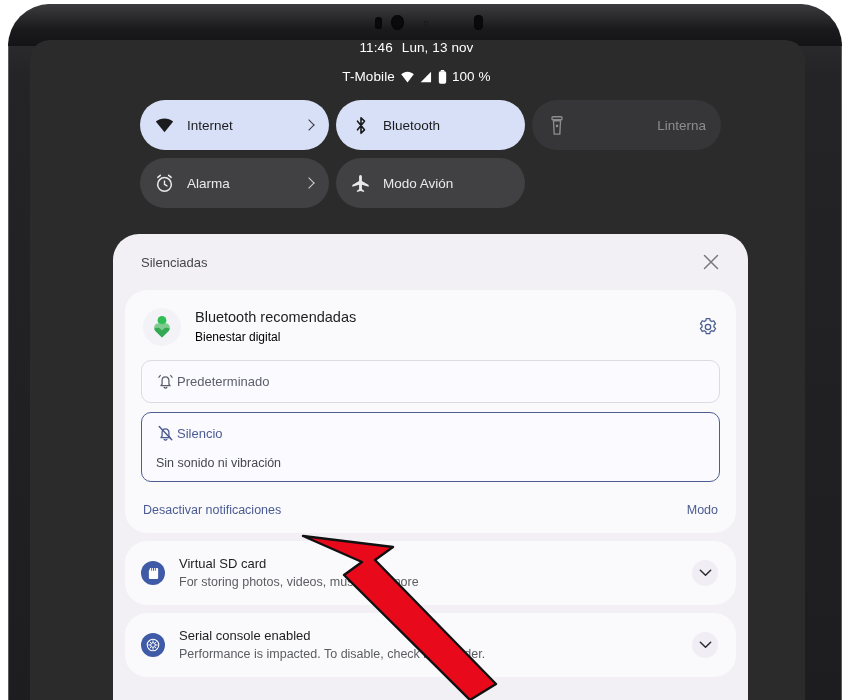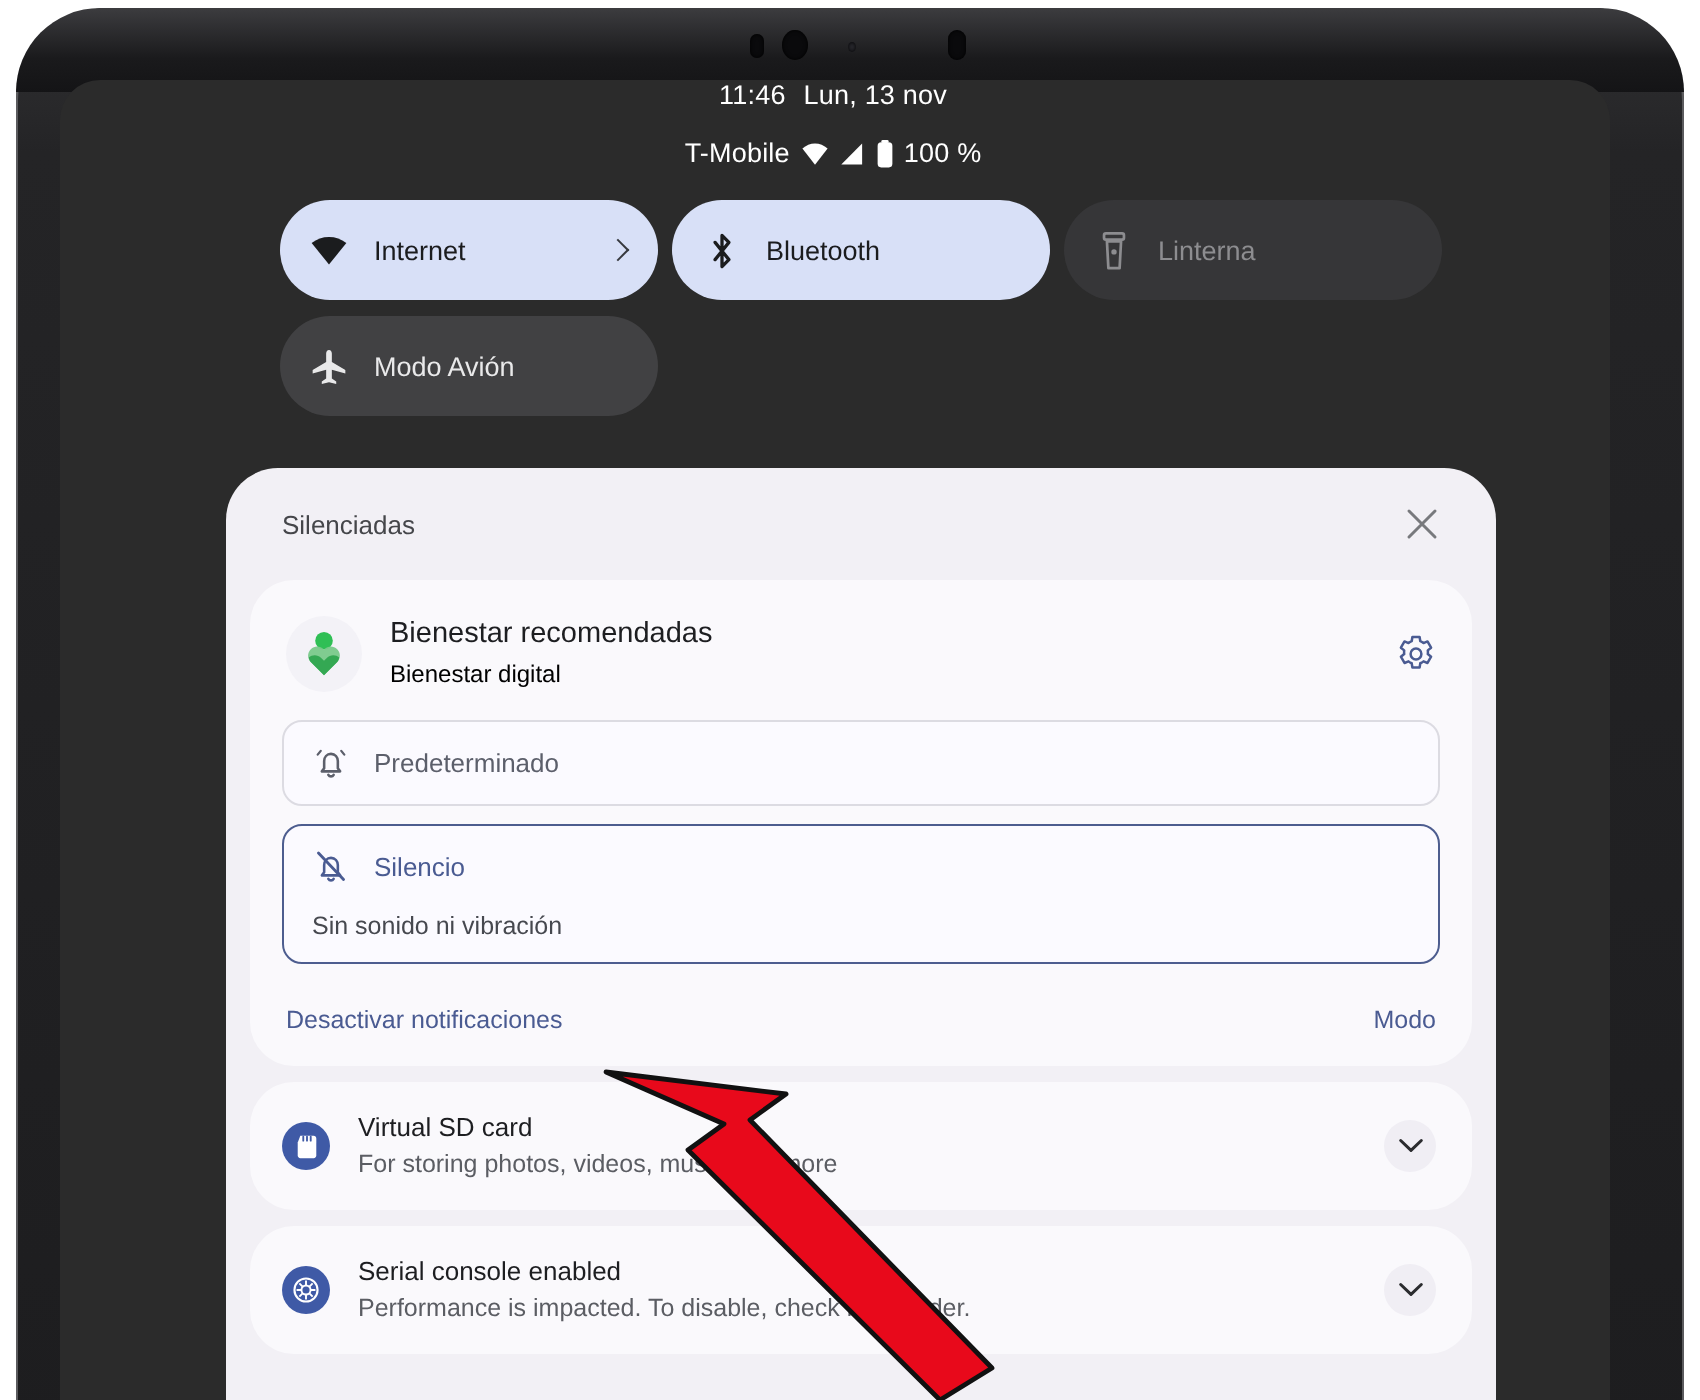--- a/index.html
+++ b/index.html
@@ -74,7 +74,7 @@
   }
   .qs-tile.active { background: #d8e0f7; color: #1b1c1e; }
   .qs-tile.inactive { background: #414143; color: #e9e9ea; }
-  .qs-tile.dim { background: #363638; color: #8d8d90; }
+  .qs-tile.dim { background: #363638; color: #8d8d90; justify-content: space-between; }
   .qs-icon { width: 19px; height: 19px; display:flex; align-items:center; justify-content:center; flex-shrink:0; }
   .qs-icon svg { display: block; }
   .qs-label { white-space: nowrap; }

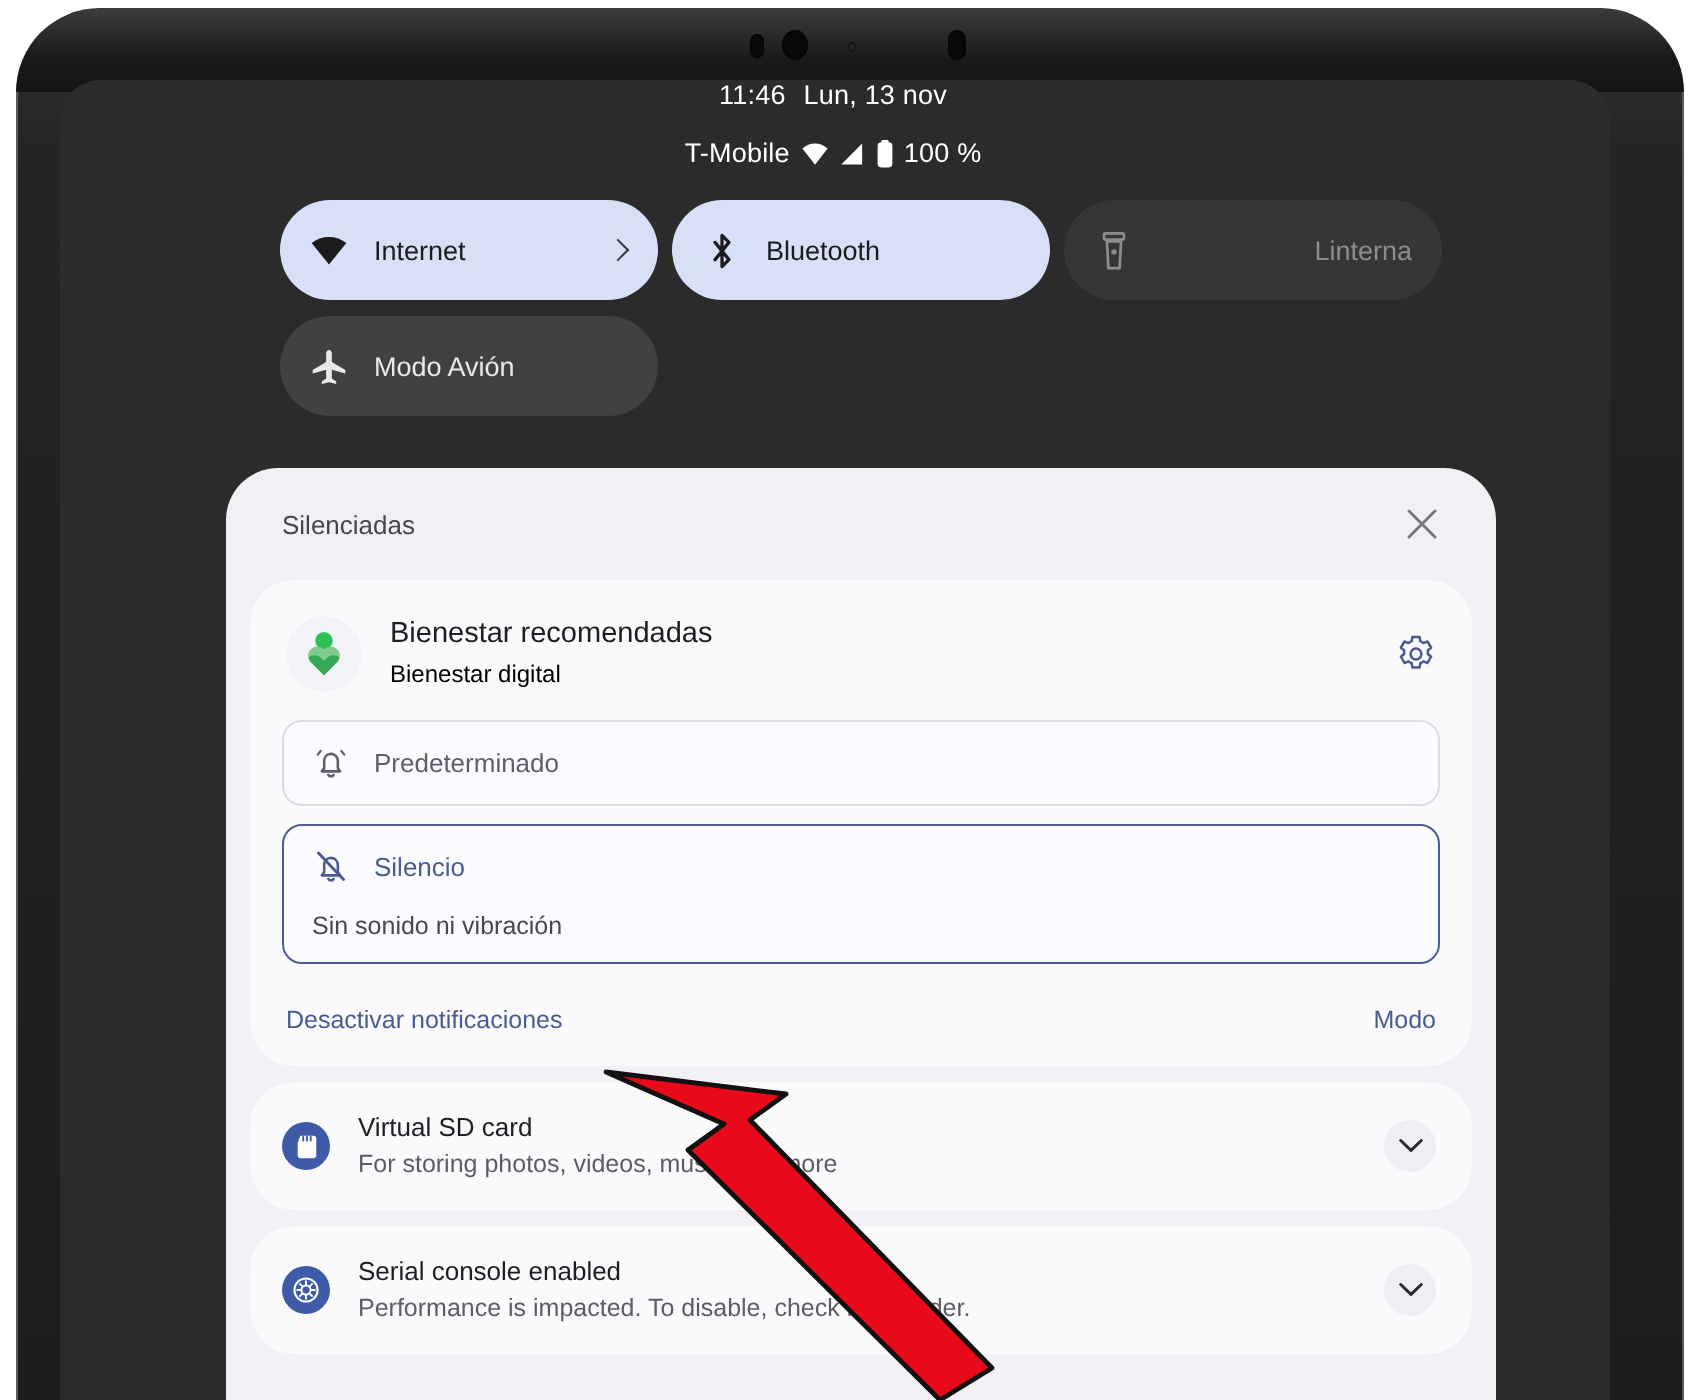--- a/index.html
+++ b/index.html
@@ -252,6 +252,17 @@
     </div>
 
 
+    <div class="qs-tile inactive">
+      <span class="qs-icon">
+        <svg width="19" height="19" viewBox="0 0 20 20">
+            <circle cx="10" cy="11" r="7.2" stroke="#e9e9ea" stroke-width="1.6" fill="none"></circle>
+            <path d="M10 7.4 L10 11 L12.6 12.6" stroke="#e9e9ea" stroke-width="1.5" fill="none" stroke-linecap="round"></path>
+            <path d="M3 3.6 L5.6 1.4 M17 3.6 L14.4 1.4" stroke="#e9e9ea" stroke-width="1.6" stroke-linecap="round"></path>
+          </svg>
+      </span>
+      <span class="qs-label">Alarma</span>
+      <span class="qs-chevron"></span>
+    </div>
 
     <div class="qs-tile inactive">
       <span class="qs-icon">

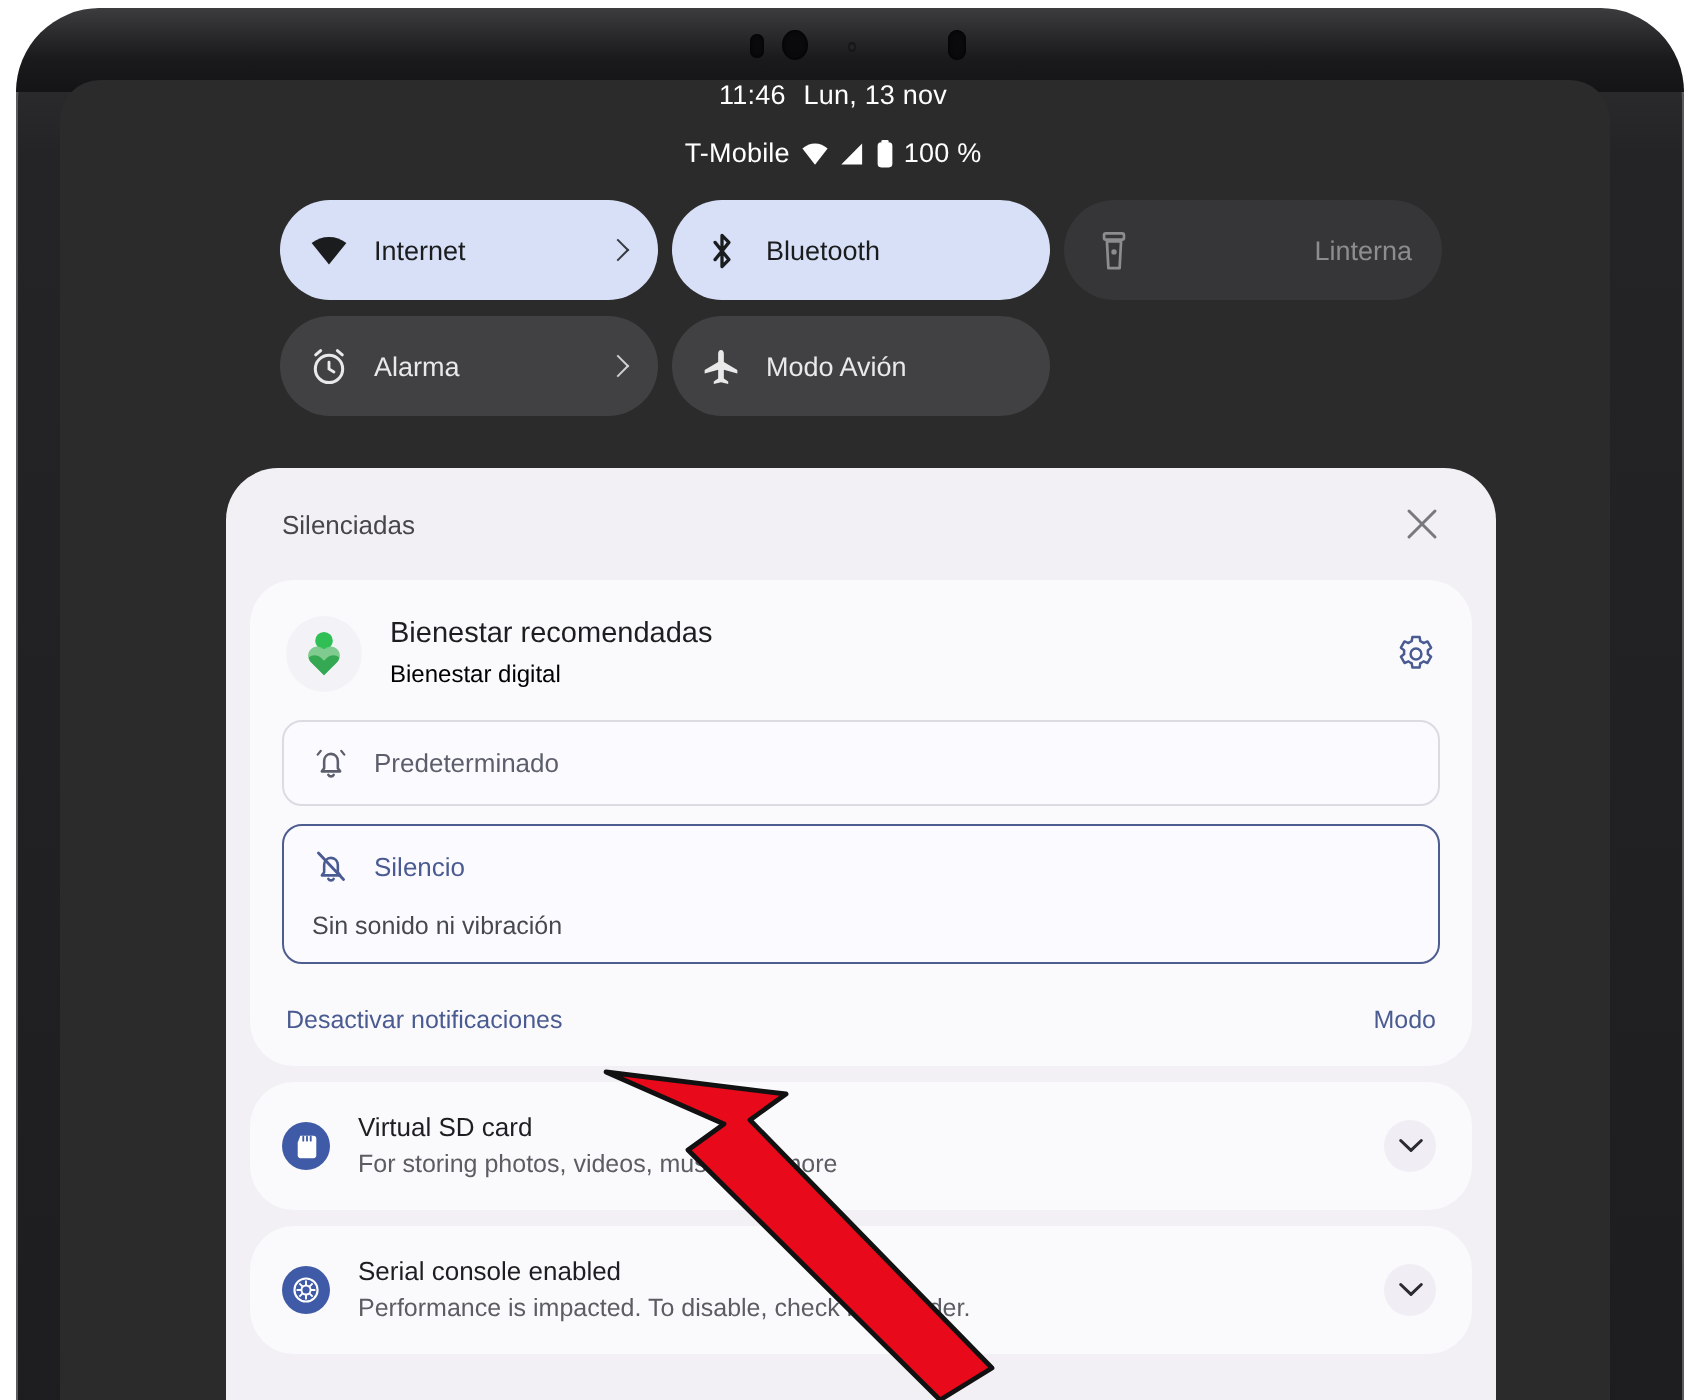--- a/index.html
+++ b/index.html
@@ -296,7 +296,7 @@
           </svg>
         </span>
         <span id="app-text">
-          <span id="app-title" style="display:block">Bienestar recomendadas</span>
+          <span id="app-title" style="display:block">Bluetooth recomendadas</span>
           <span id="app-sub" style="display:block">Bienestar digital</span>
         </span>
         <span id="app-gear">

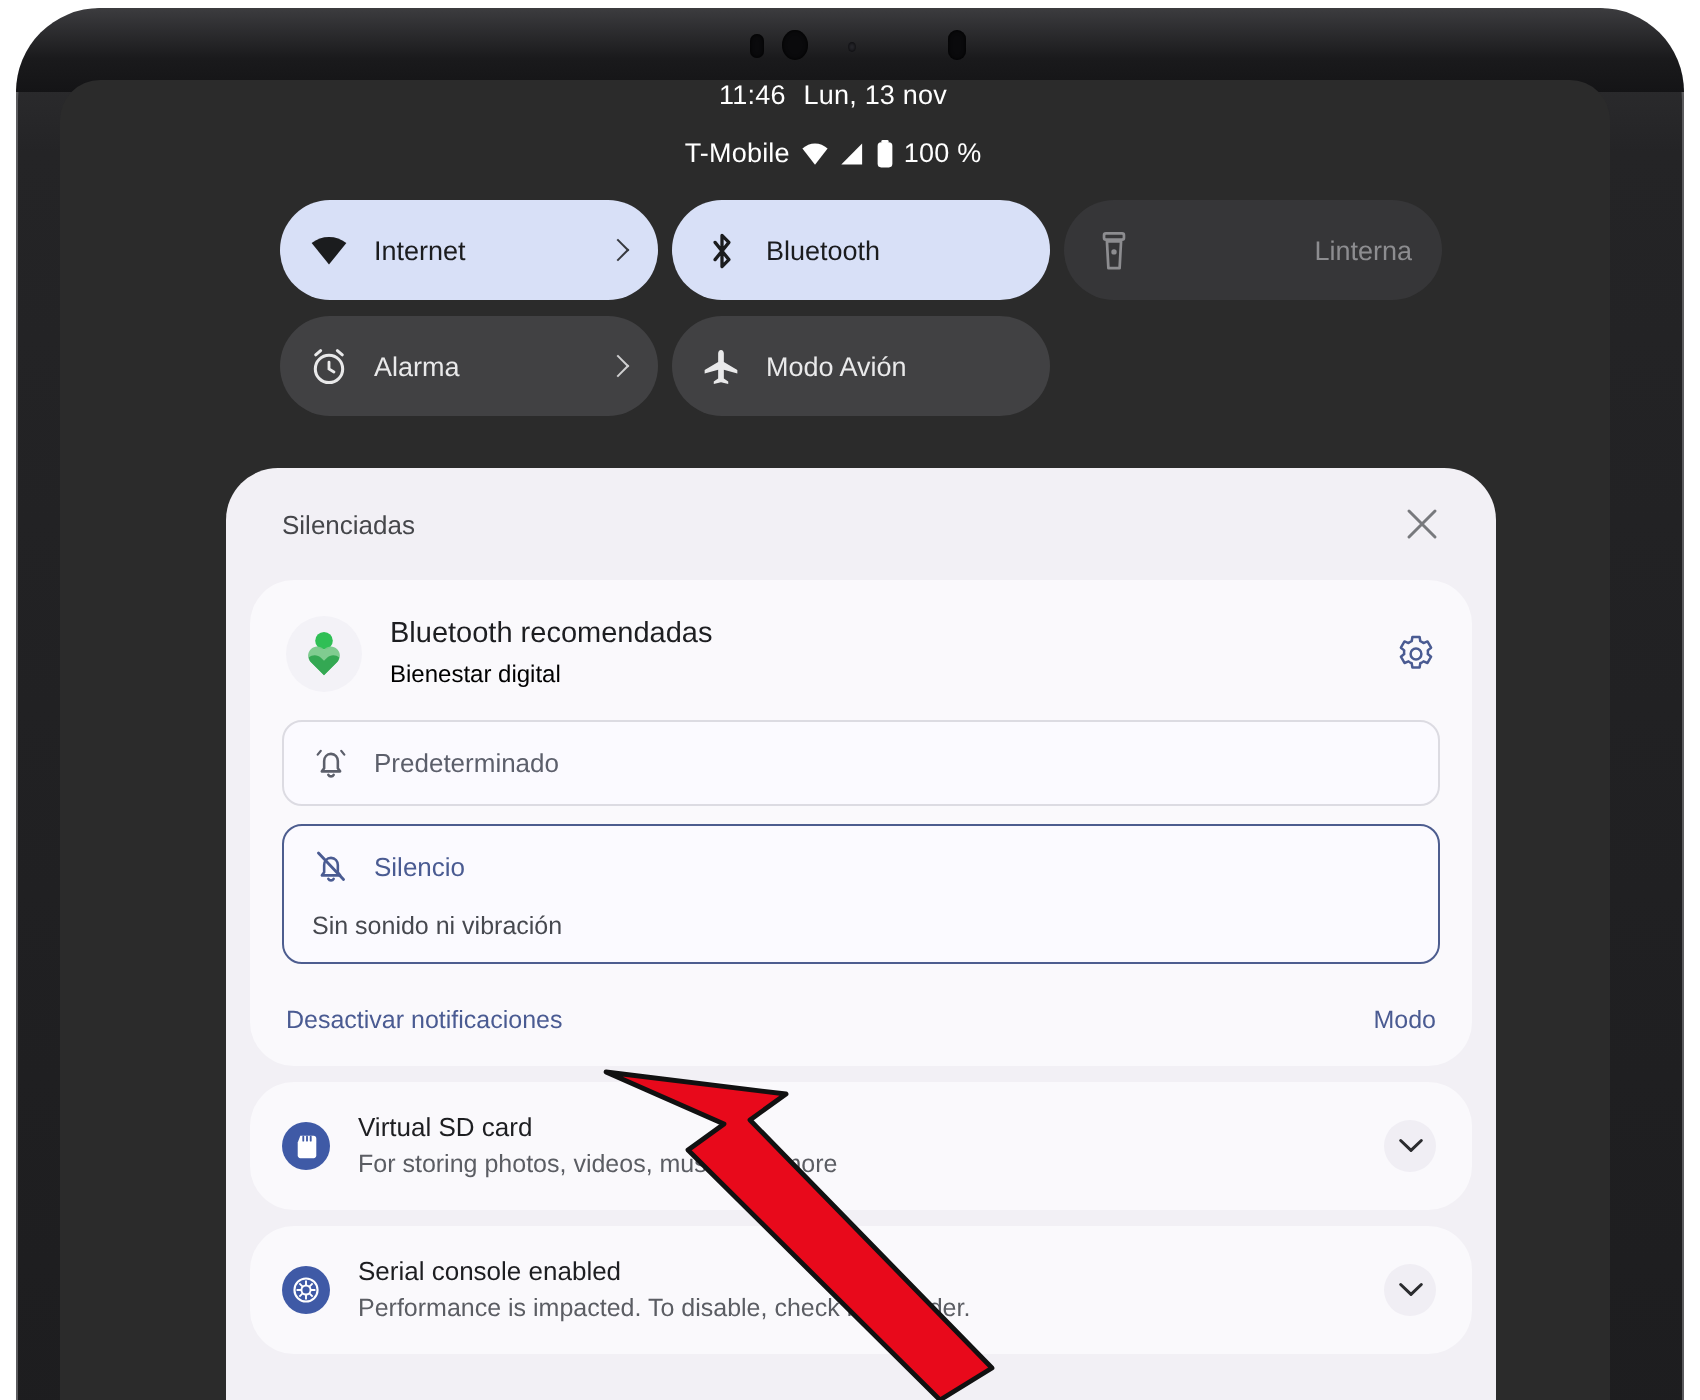--- a/index.html
+++ b/index.html
@@ -133,7 +133,7 @@
     margin-bottom: 9px;
   }
   .opt.selected { border: 1.6px solid #4d5d8f; }
-  .opt-head { display: flex; align-items: center; gap: 12px; }
+  .opt-head { display: flex; align-items: center; gap: 2px; }
   .opt-ico { width: 19px; height: 19px; flex-shrink:0; }
   .opt-label { font-size: 13px; color: #5c5f6b; }
   .opt.selected .opt-label { color: #4a5b92; }

